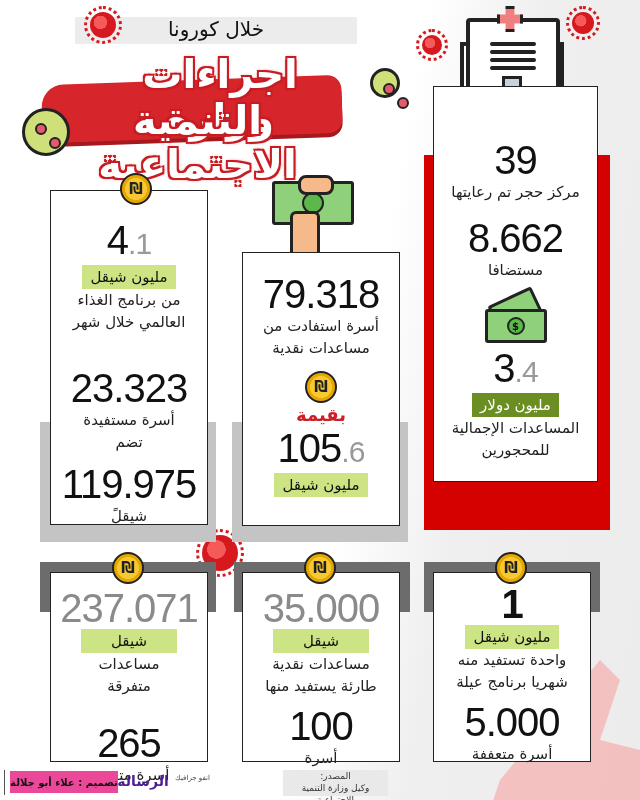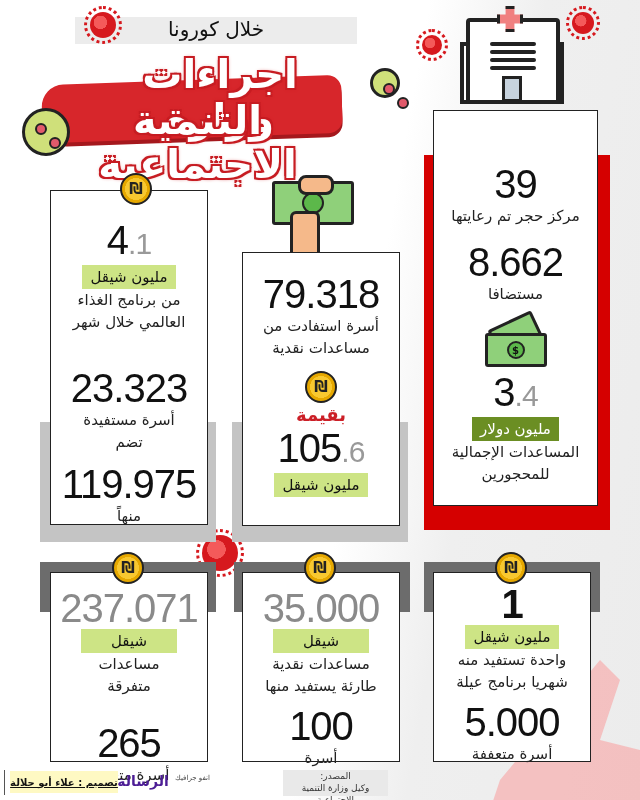--- a/index.html
+++ b/index.html
@@ -157,7 +157,7 @@
 </div>
 
 <div class="abs red-panel"></div>
-<div class="abs card" style="left:433px;top:86px;width:165px;height:396px;padding-top:52px;margin-top:24px;">
+<div class="abs card" style="left:433px;top:86px;width:165px;height:396px;padding-top:52px;">
   <div class="big-num">39</div>
   <div class="label">مركز حجر تم رعايتها</div>
   <div class="big-num" style="margin-top:14px;">8.662</div>

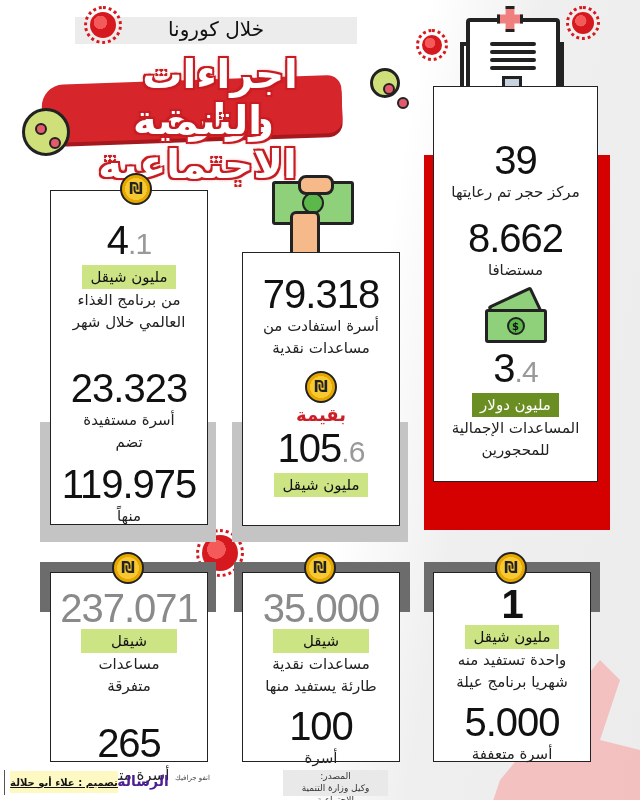--- a/index.html
+++ b/index.html
@@ -208,7 +208,7 @@
   <div class="label">أسرة مستفيدة</div>
   <div class="label">تضم</div>
   <div class="big-num" style="margin-top:10px;">119.975</div>
-  <div class="label">منهاً</div>
+  <div class="label">شيقلً</div>
 </div>
 <div class="abs coin" style="left:120px;top:173px;">₪</div>
 

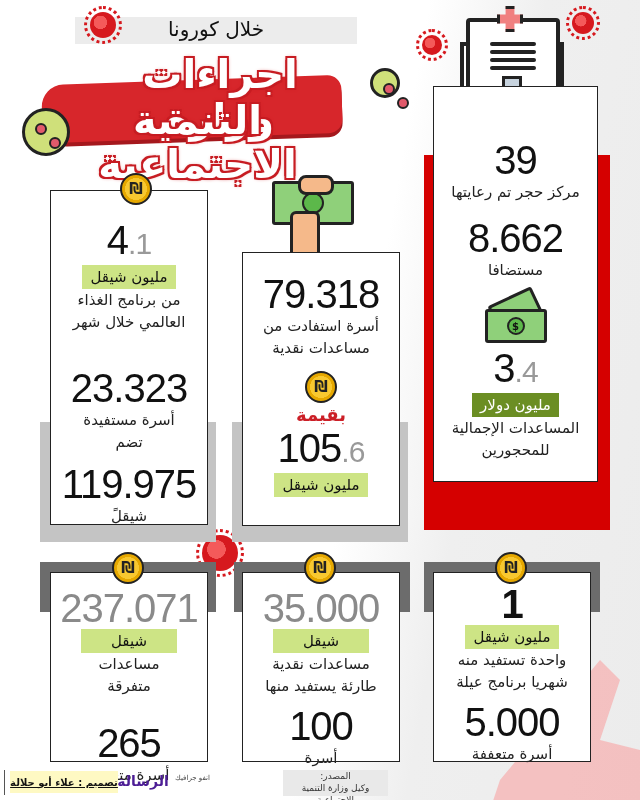--- a/index.html
+++ b/index.html
@@ -109,8 +109,8 @@
   
   .footer-frame { left: 4px; top: 770px; width: 300px; height: 25px; border: 1px solid #555; border-top: none; border-bottom: none; }
   .footer-designer {
-    left: 10px; top: 771px; width: 108px; height: 22px; background: #fef9c3;
-    font-weight: bold; font-size: 10px; display: flex; align-items: center; justify-content: center; text-decoration: underline;
+    left: 10px; top: 771px; width: 108px; height: 22px; background: #ec4899;
+    font-weight: bold; font-size: 10px; display: flex; align-items: center; justify-content: center;
   }
   .footer-logo { left: 118px; top: 768px; width: 50px; height: 26px; color: #4c1d95; font-weight: bold; font-size: 14px; display: flex; align-items: center; justify-content: center; }
   .footer-info { left: 165px; top: 774px; width: 55px; font-size: 7px; color: #444; text-align: center; }

